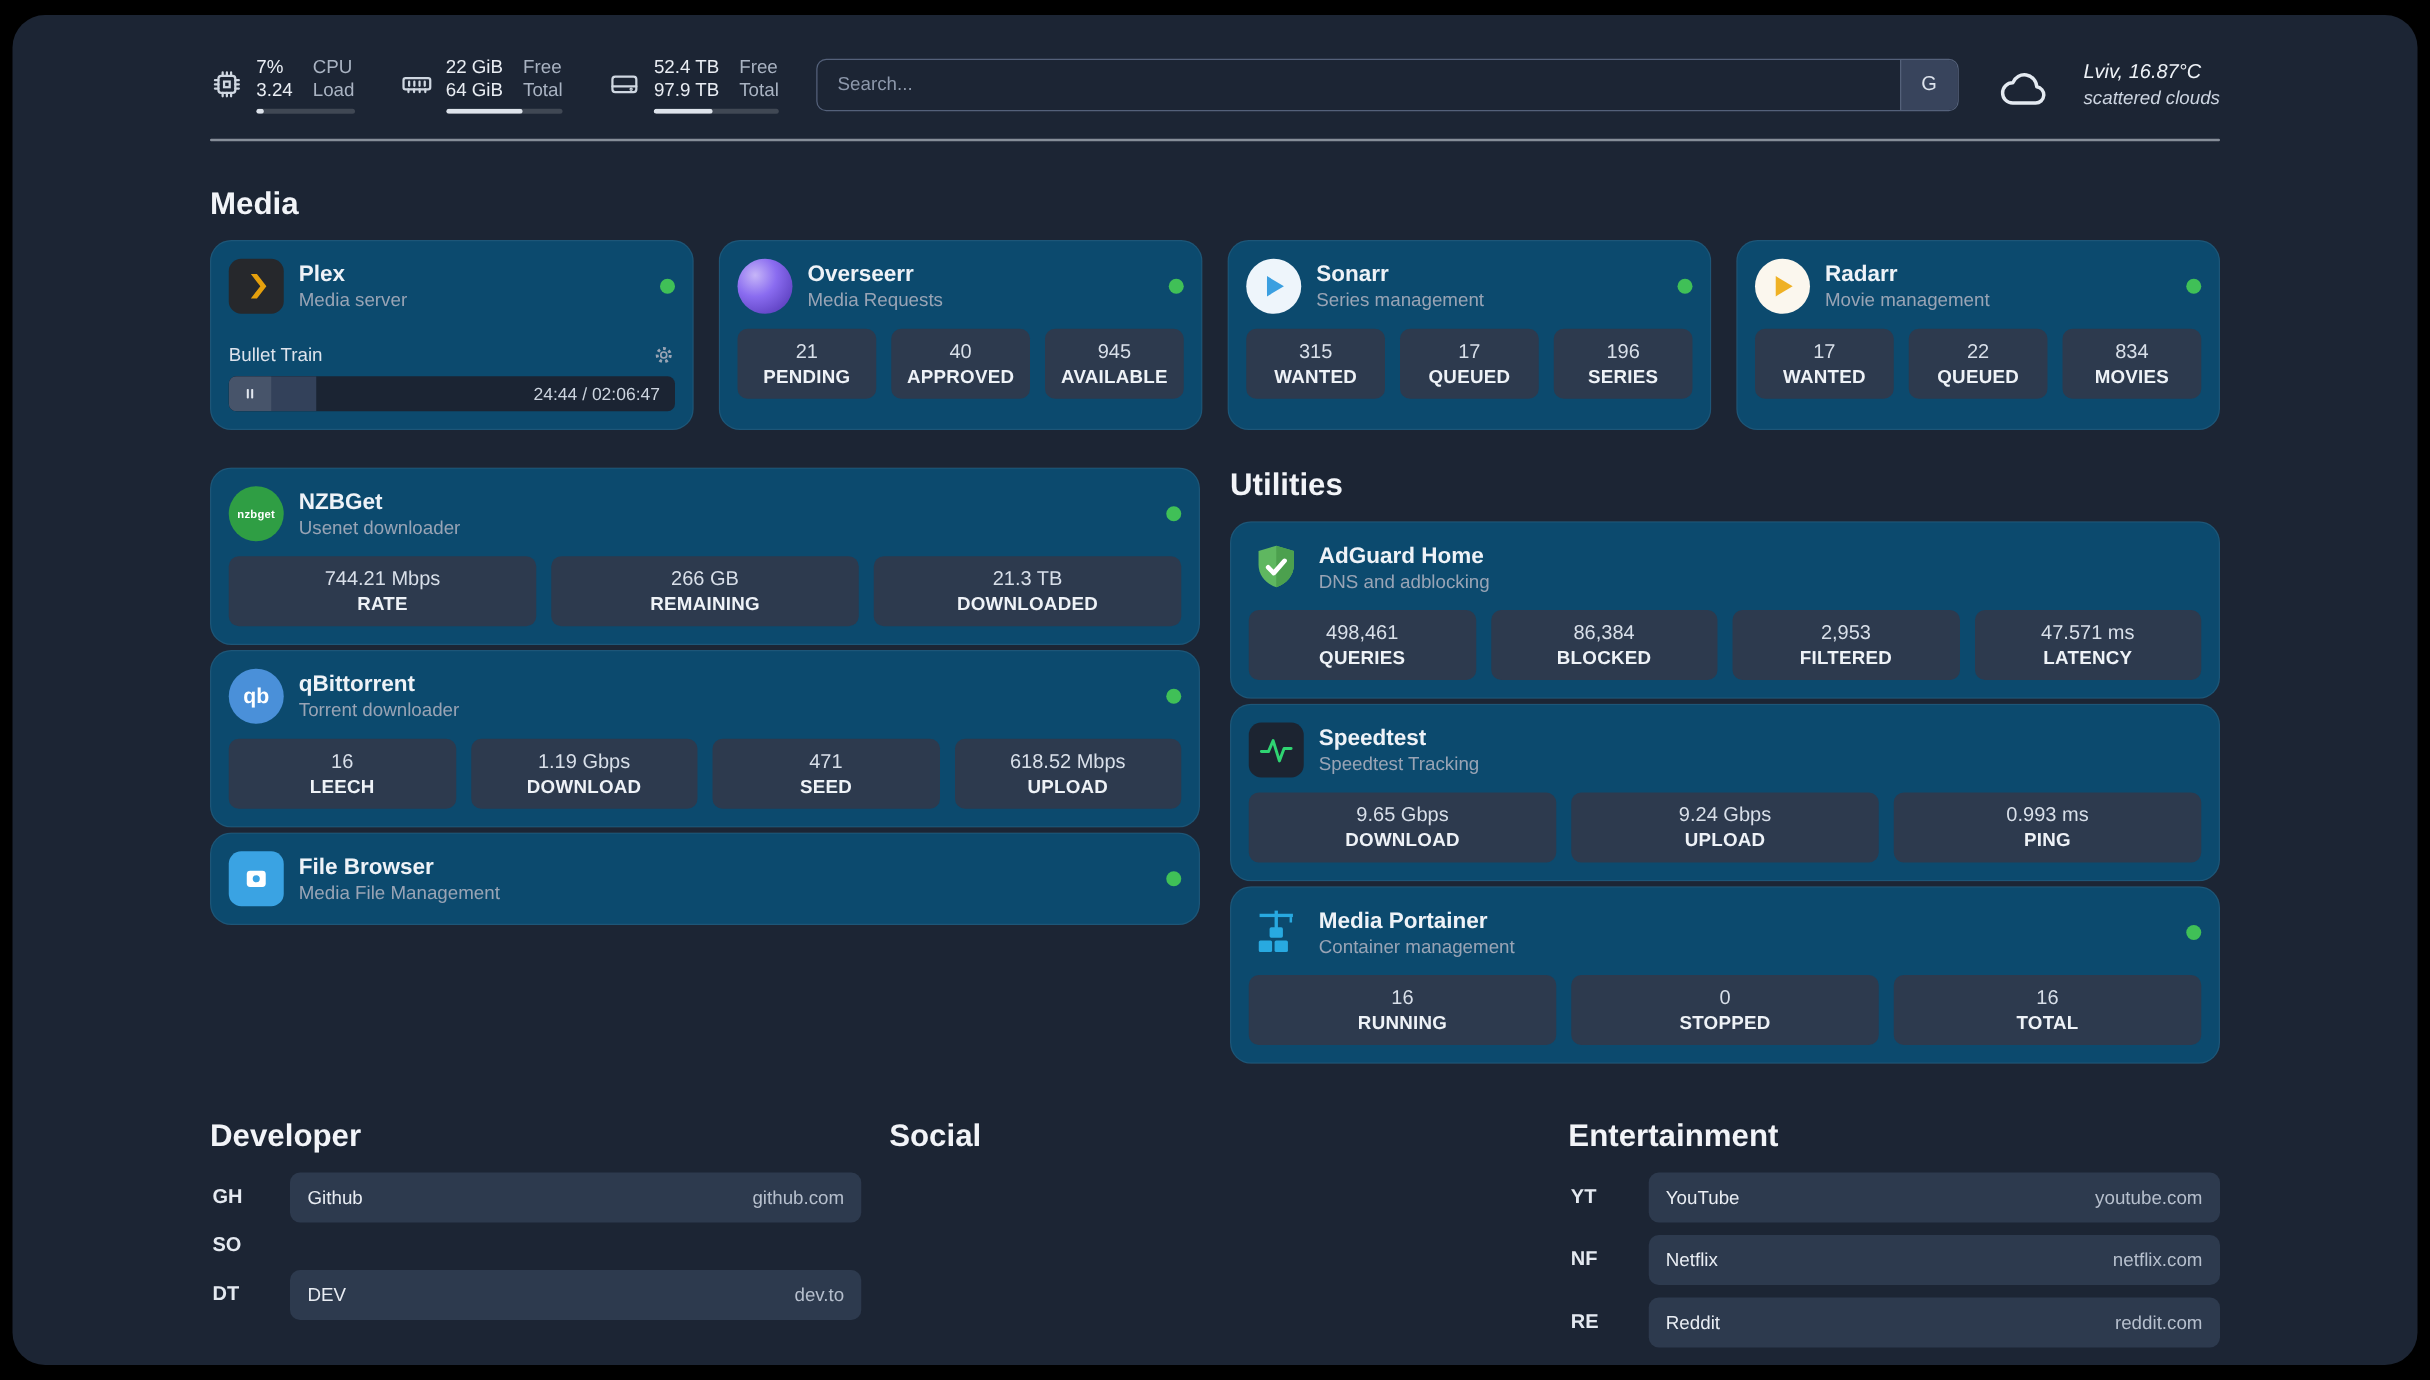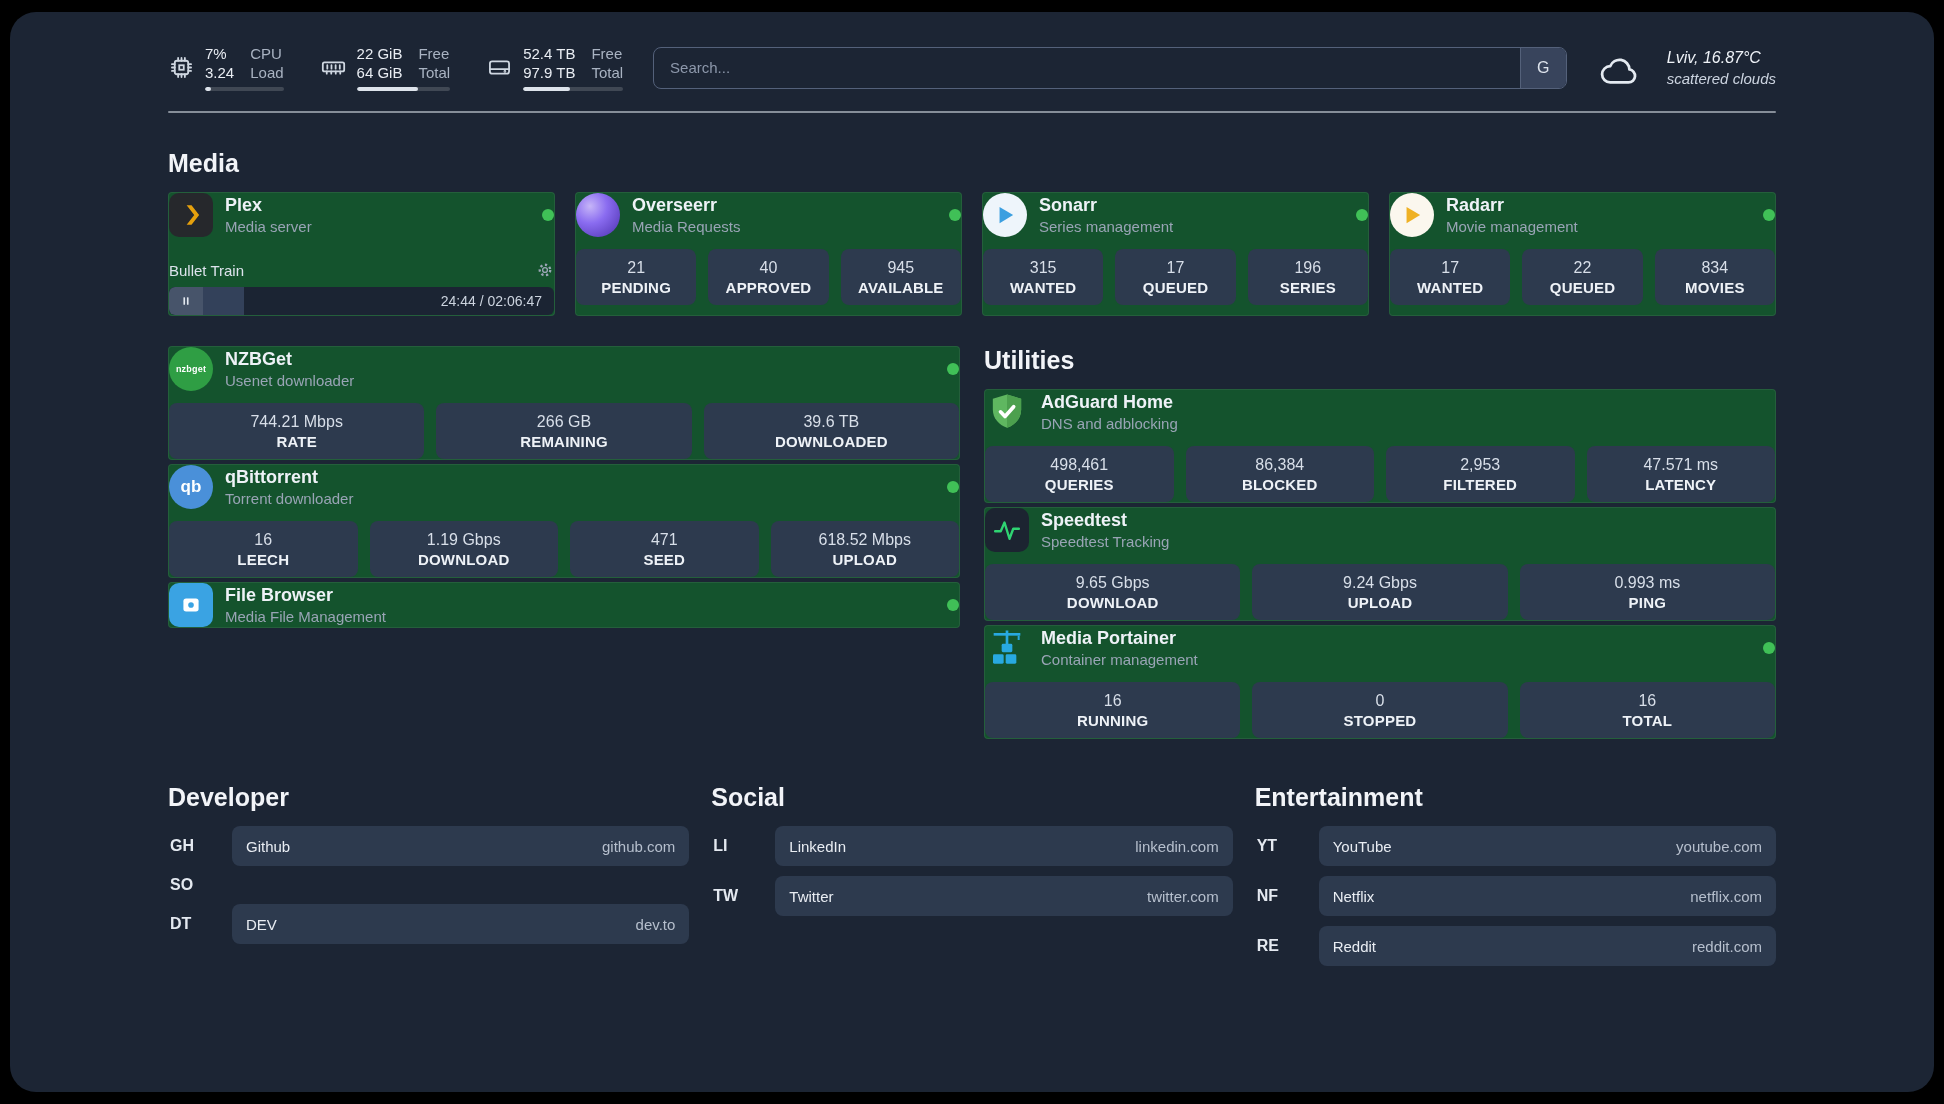--- a/index.html
+++ b/index.html
@@ -38,7 +38,7 @@
   .media-section { margin-top:36px; }
   .grid-media { display:grid; grid-template-columns:repeat(4,1fr); gap:20px; }
 
-  .card { background:#14532d; border:1px solid rgba(255,255,255,.07); border-radius:4px; }
+  .card { background:#0c4a6e; border:1px solid rgba(255,255,255,.07); border-radius:17px; padding:14px; }
   .card-head { display:flex; align-items:center; gap:12px; }
   .app-icon { width:44px; height:44px; flex:none; border-radius:50%; display:flex; align-items:center; justify-content:center; overflow:hidden; }
   .app-icon.sq { border-radius:10px; }

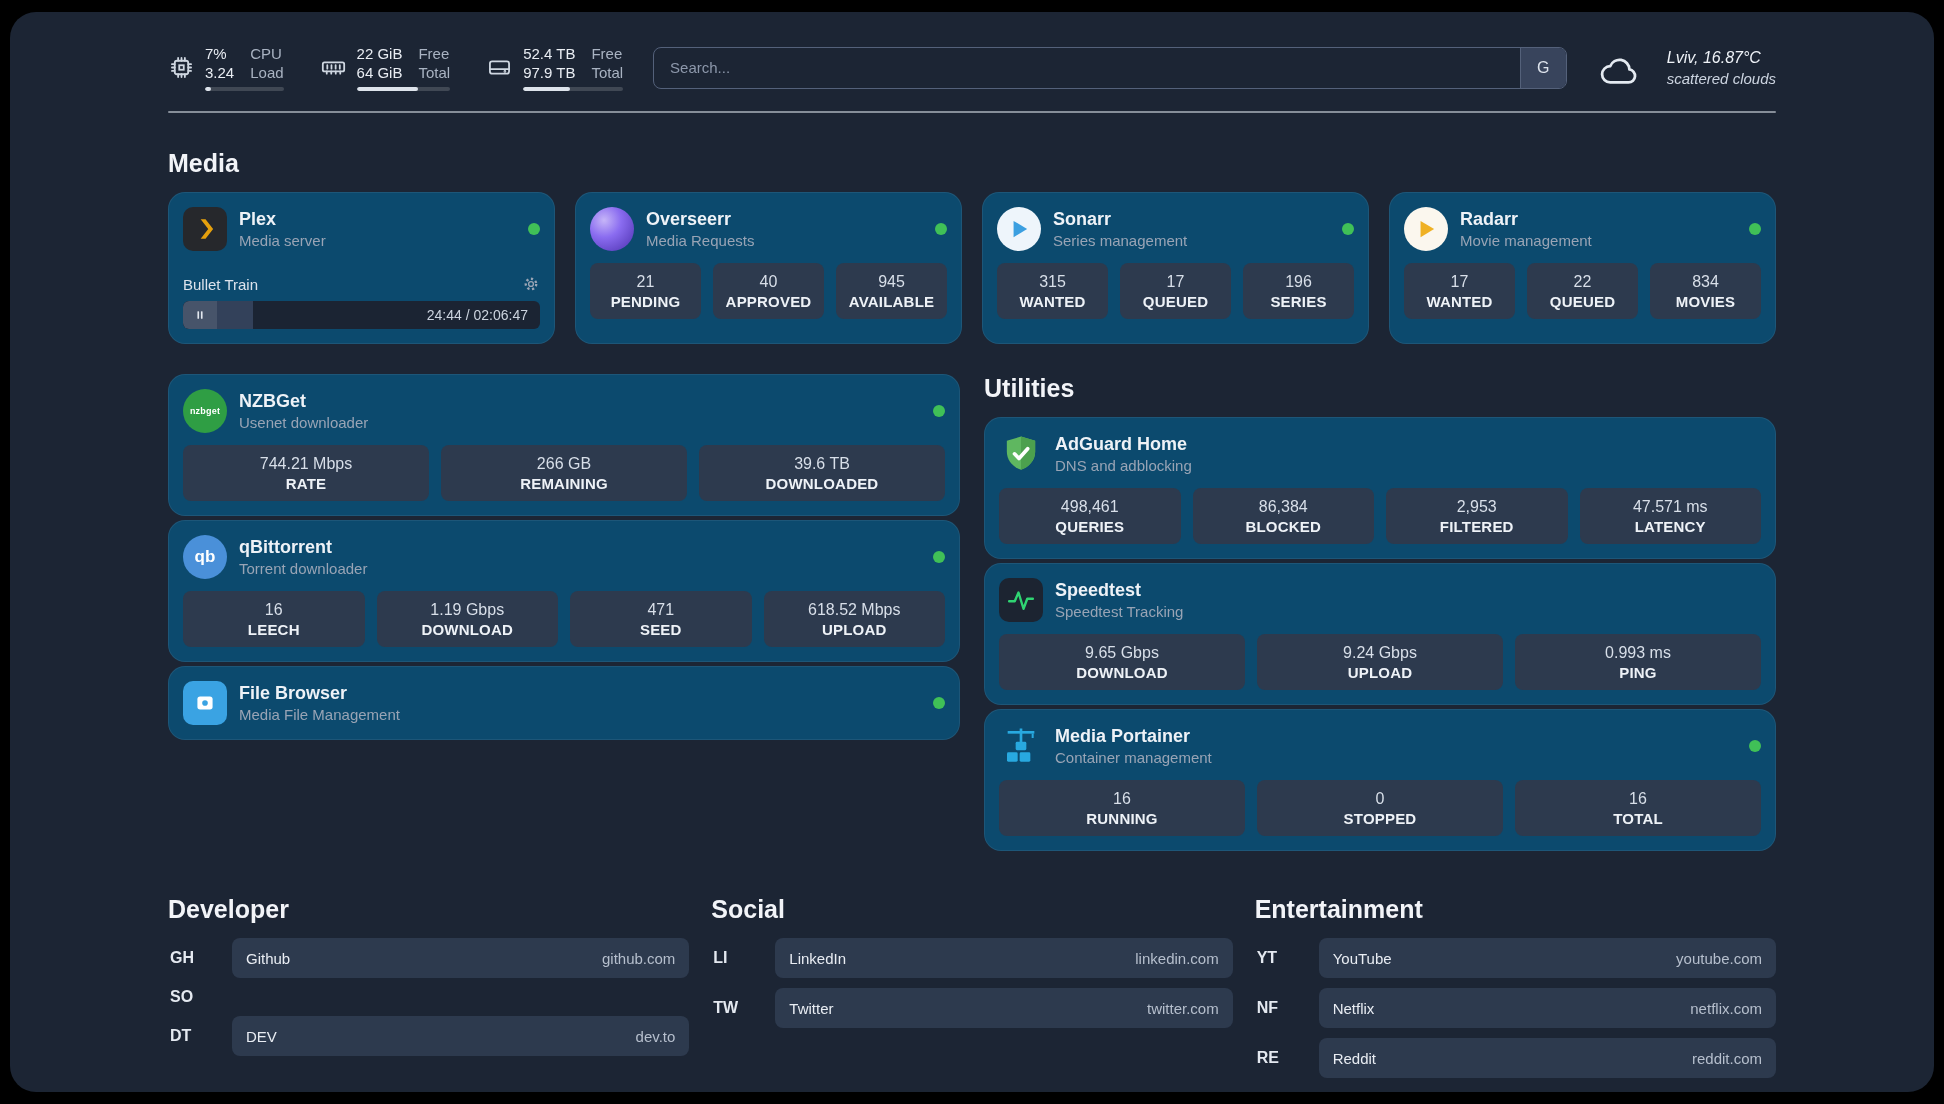--- a/index.html
+++ b/index.html
@@ -329,7 +329,7 @@
               <div class="tile-label" data-interactable="false">REMAINING</div>
             </div>
             <div class="tile" data-interactable="false">
-              <div class="tile-value" data-interactable="false">39.6 TB</div>
+              <div class="tile-value" data-interactable="false">21.3 TB</div>
               <div class="tile-label" data-interactable="false">DOWNLOADED</div>
             </div>
           </div>

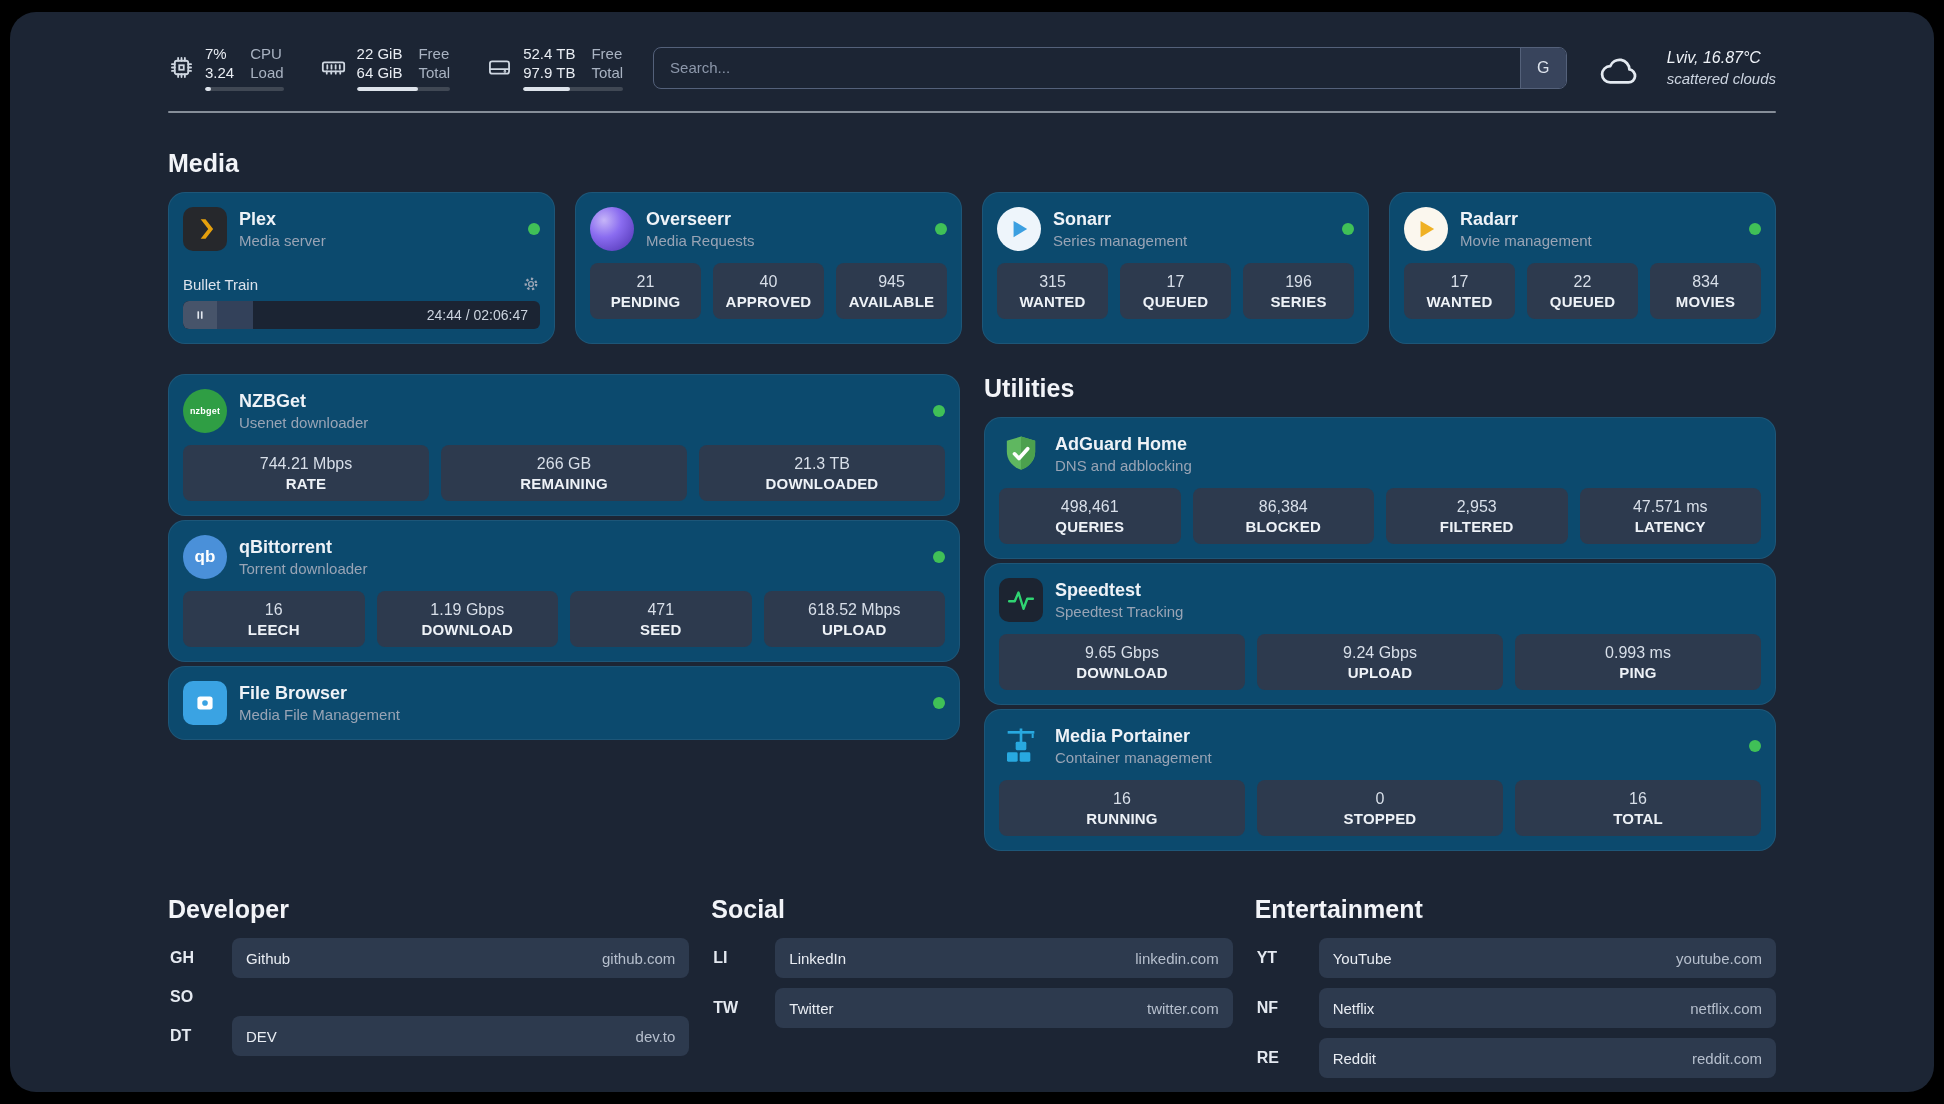--- a/index.html
+++ b/index.html
@@ -516,22 +516,6 @@
 
     <div class="bm-col" data-interactable="false">
       <h2 class="section-title" data-interactable="false">Social</h2>
-      <div class="bm-rows">
-        <div class="bm-row" data-interactable="false">
-          <span class="bm-abbr" data-interactable="false">LI</span>
-          <div class="bm-bar" data-interactable="true">
-            <span class="bm-name" data-interactable="false">LinkedIn</span>
-            <span class="bm-url" data-interactable="false">linkedin.com</span>
-          </div>
-        </div>
-        <div class="bm-row" data-interactable="false">
-          <span class="bm-abbr" data-interactable="false">TW</span>
-          <div class="bm-bar" data-interactable="true">
-            <span class="bm-name" data-interactable="false">Twitter</span>
-            <span class="bm-url" data-interactable="false">twitter.com</span>
-          </div>
-        </div>
-      </div>
     </div>
 
     <div class="bm-col" data-interactable="false">

